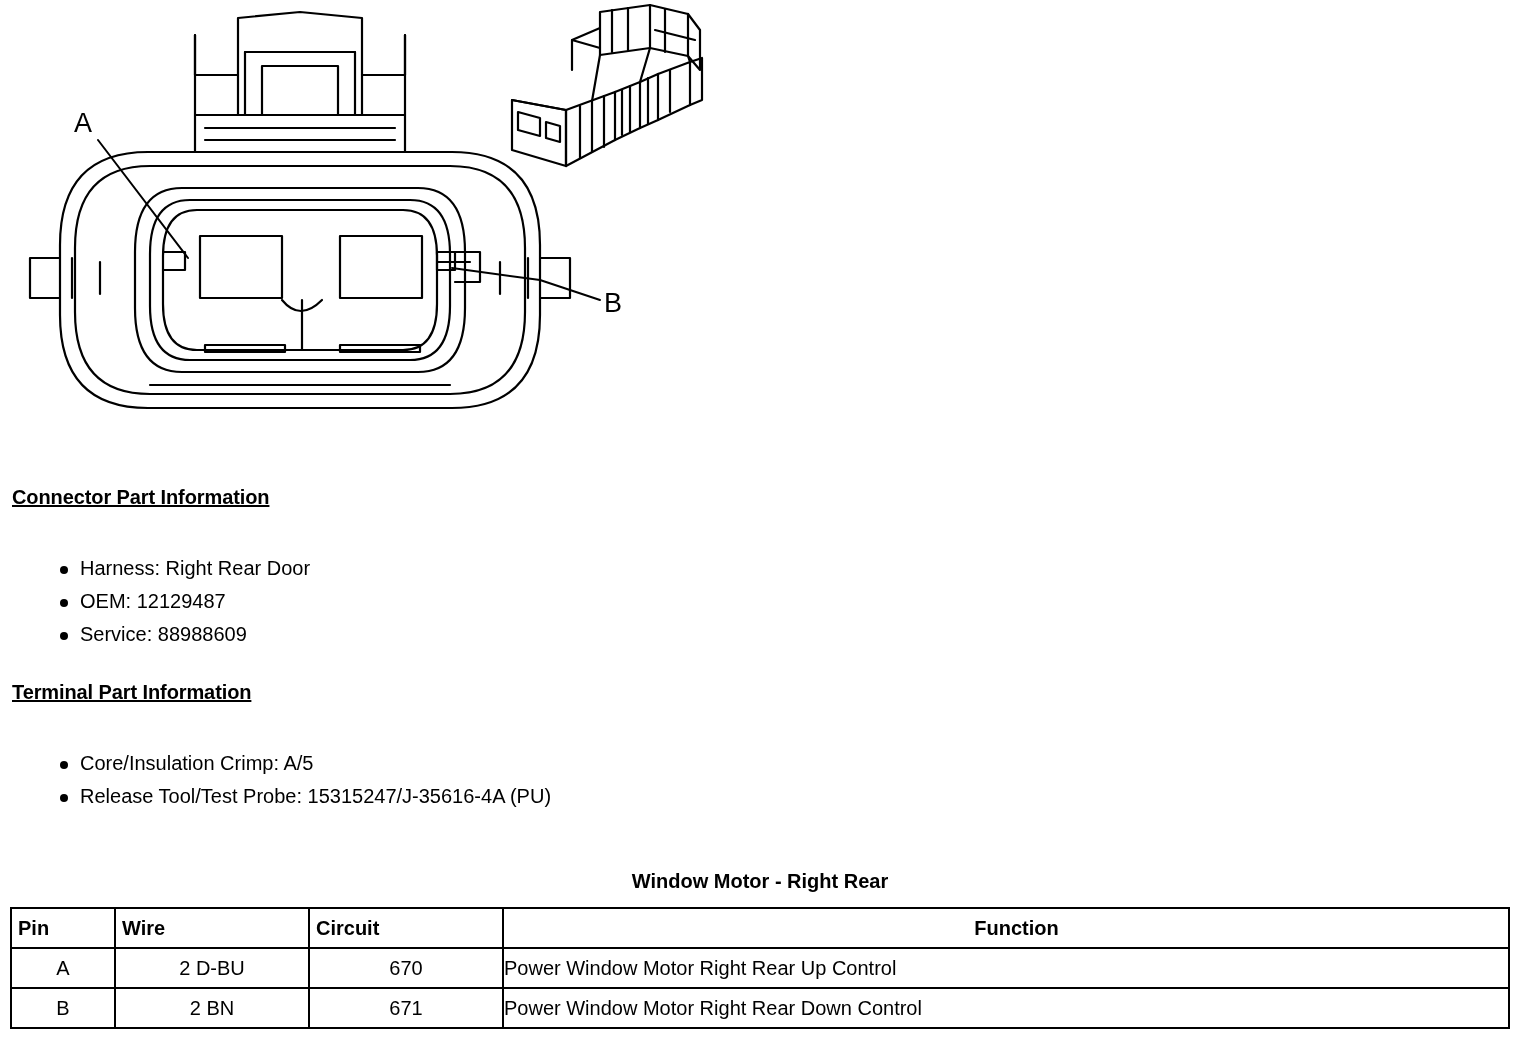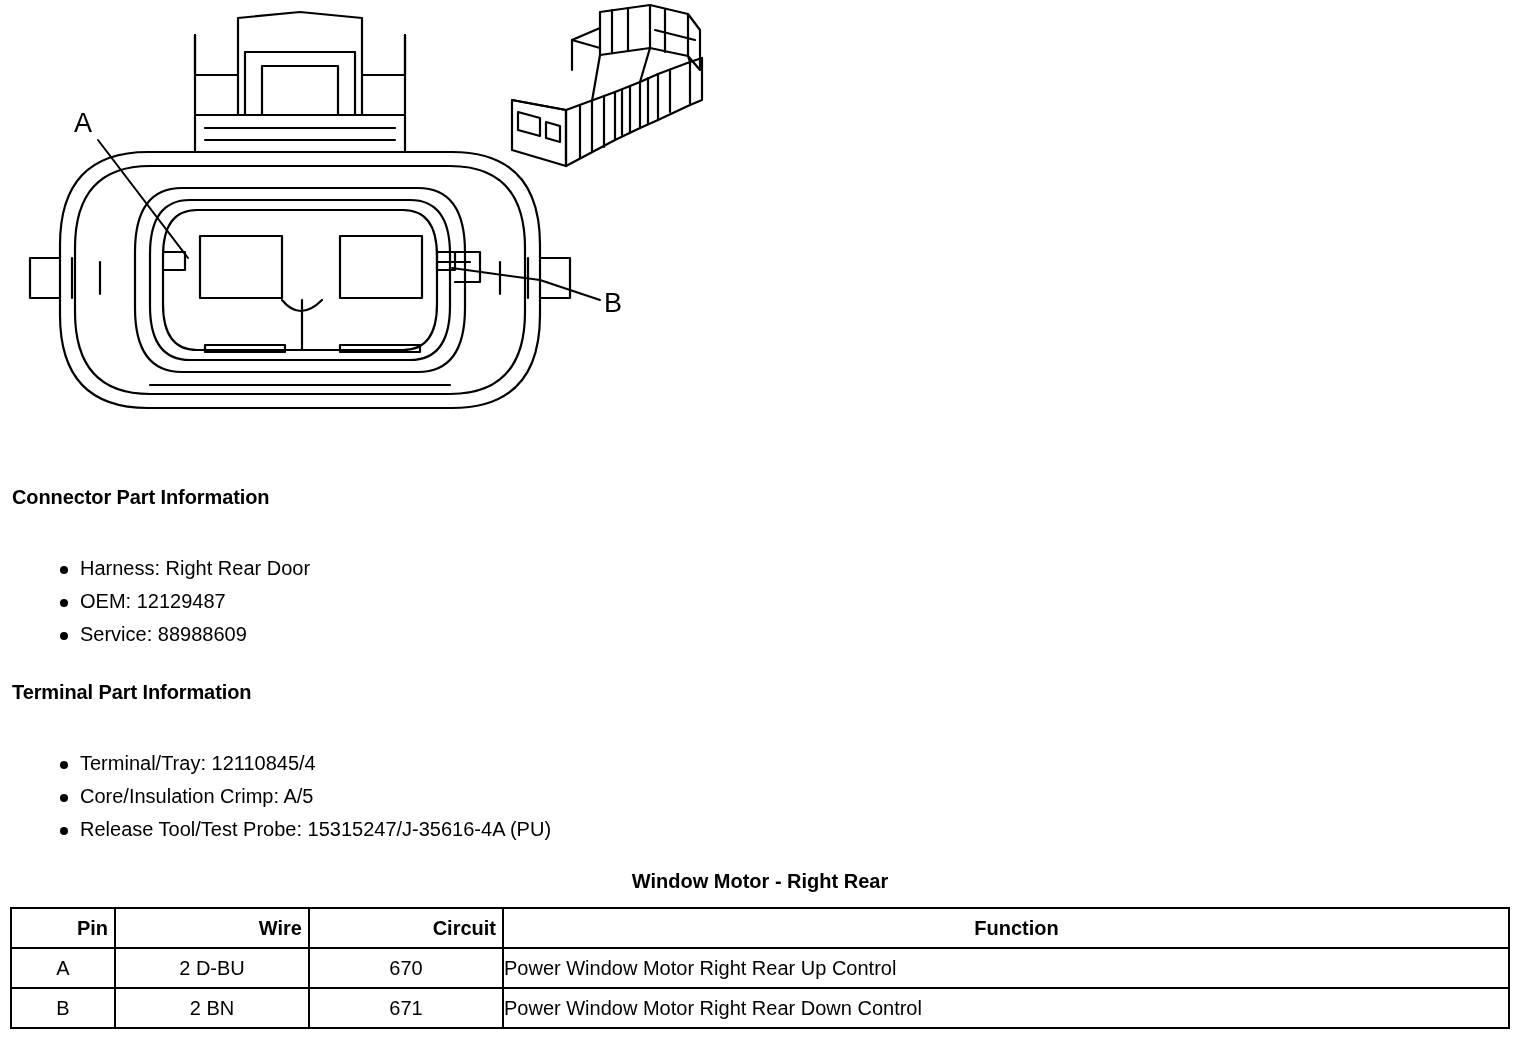--- a/index.html
+++ b/index.html
@@ -45,6 +45,7 @@
     font-size: 20px;
     font-weight: bold;
     letter-spacing: -0.1px;
+    text-decoration: underline;
   }
   #conn-heading { left: 12px; top: 486px; }
   #term-heading { left: 12px; top: 681px; }

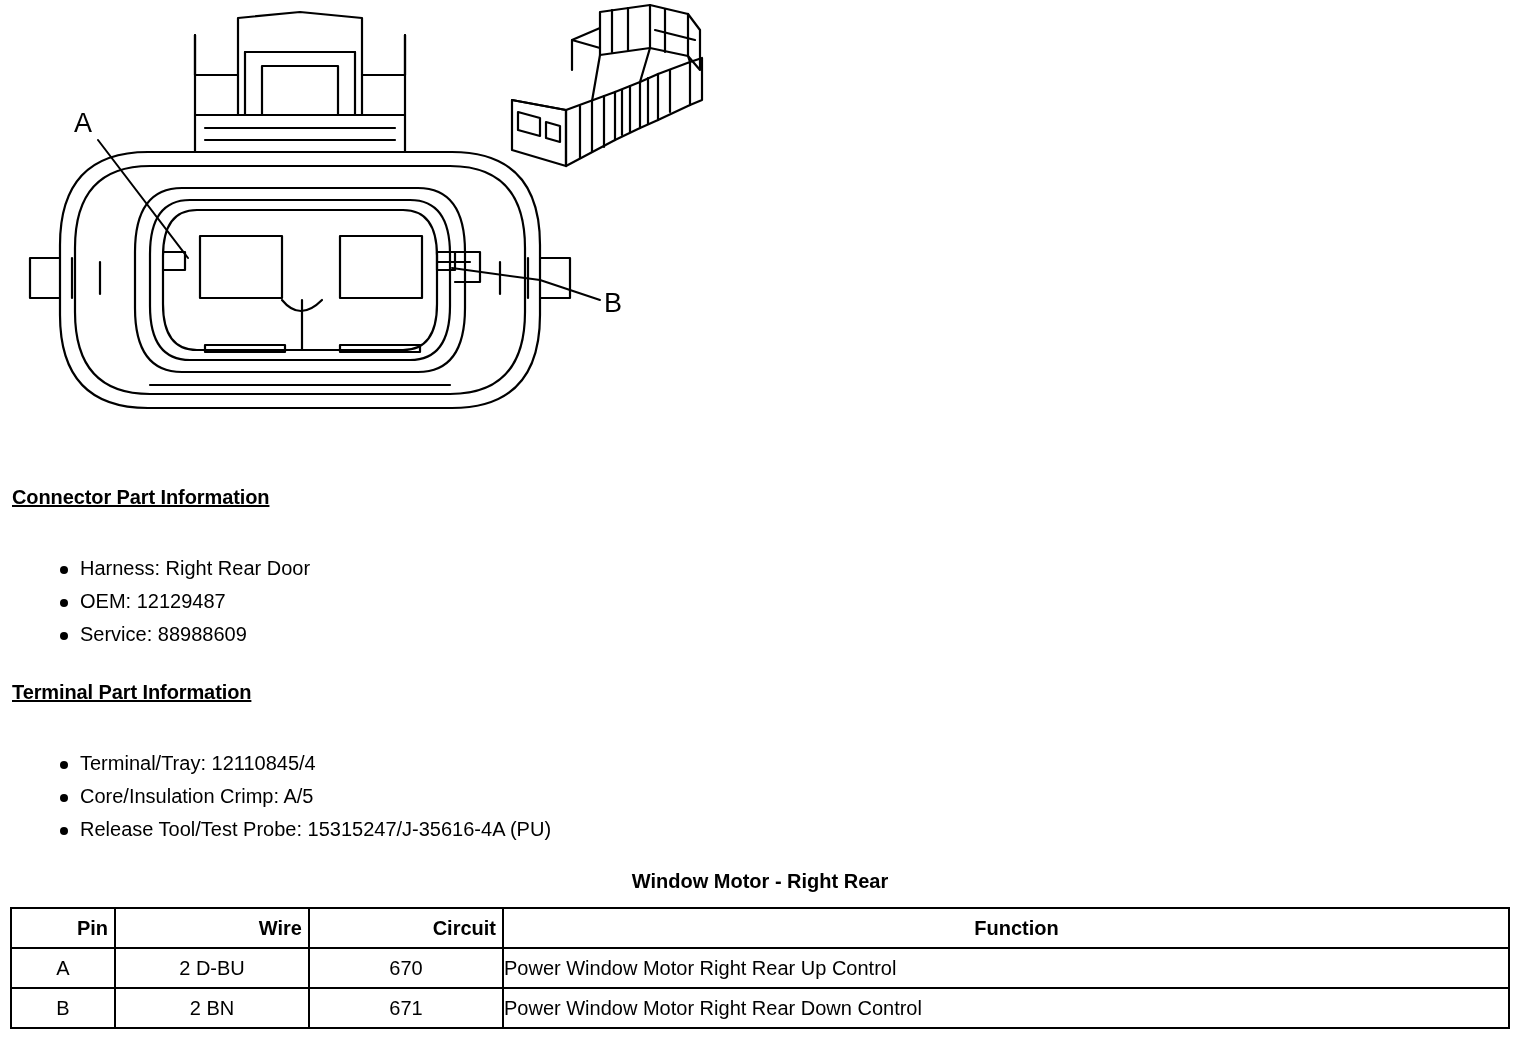--- a/index.html
+++ b/index.html
@@ -223,7 +223,6 @@
   <div class="section-heading" id="term-heading">Terminal Part Information</div>
 
   <ul class="bullets" id="term-list">
-    <li>Terminal/Tray: 12110845/4</li>
     <li>Core/Insulation Crimp: A/5</li>
     <li>Release Tool/Test Probe: 15315247/J-35616-4A (PU)</li>
   </ul>

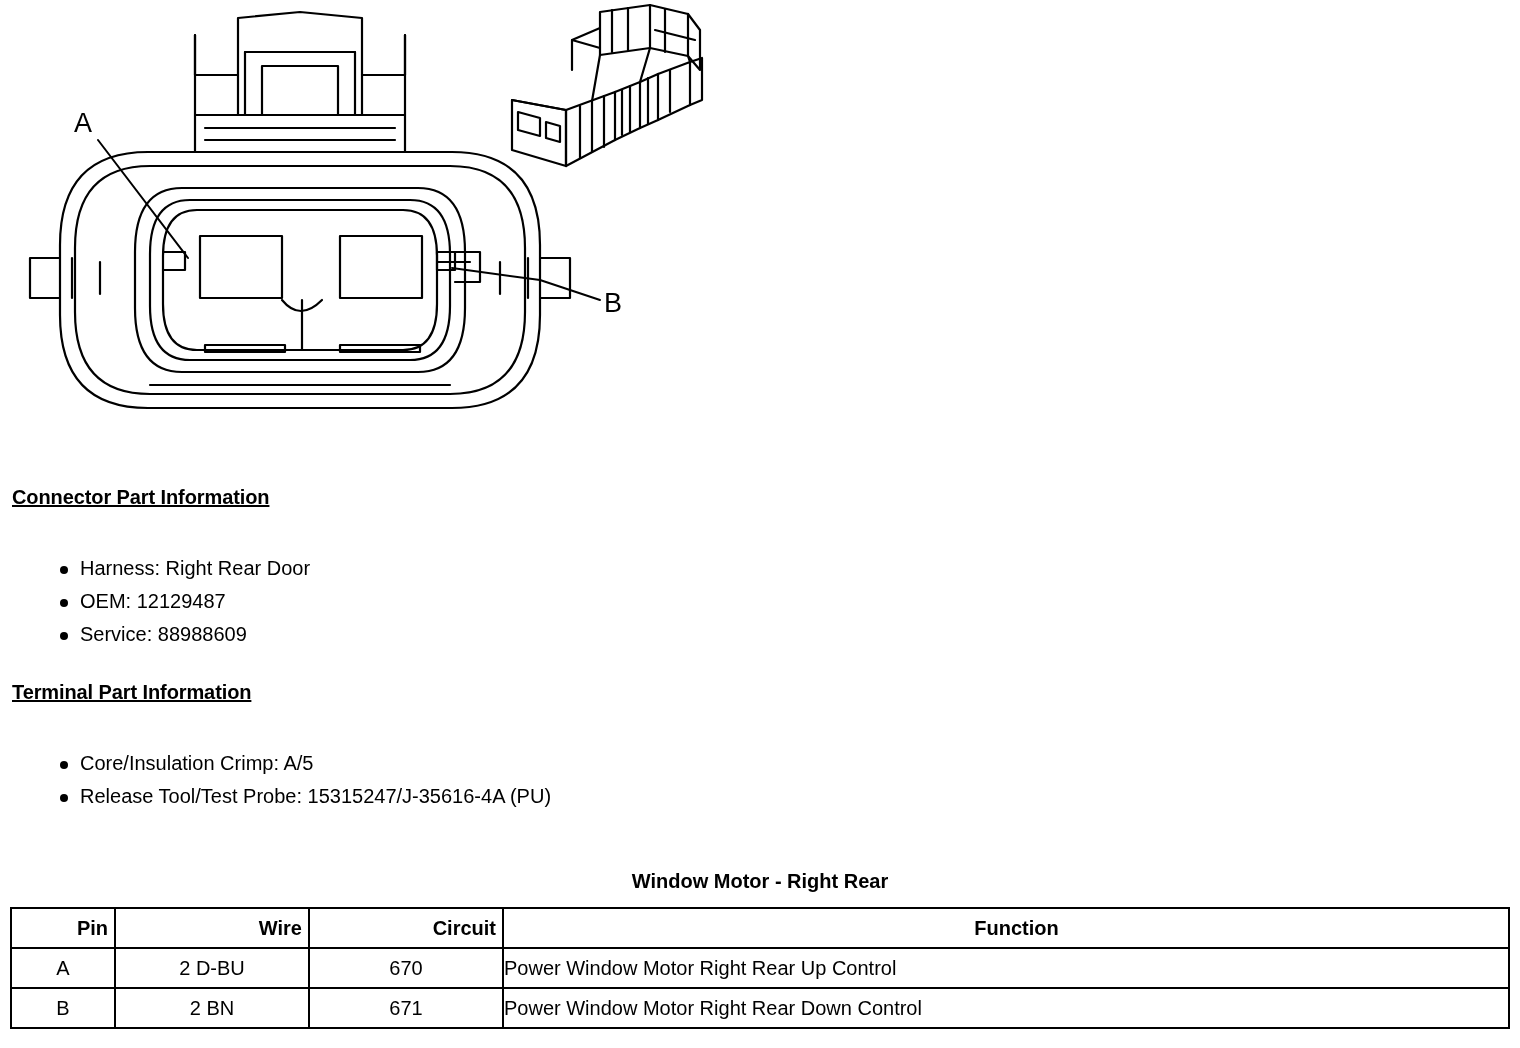--- a/index.html
+++ b/index.html
@@ -103,7 +103,7 @@
   }
   table.pinout th {
     font-weight: bold;
-    text-align: right;
+    text-align: left;
   }
   table.pinout td {
     text-align: center;

